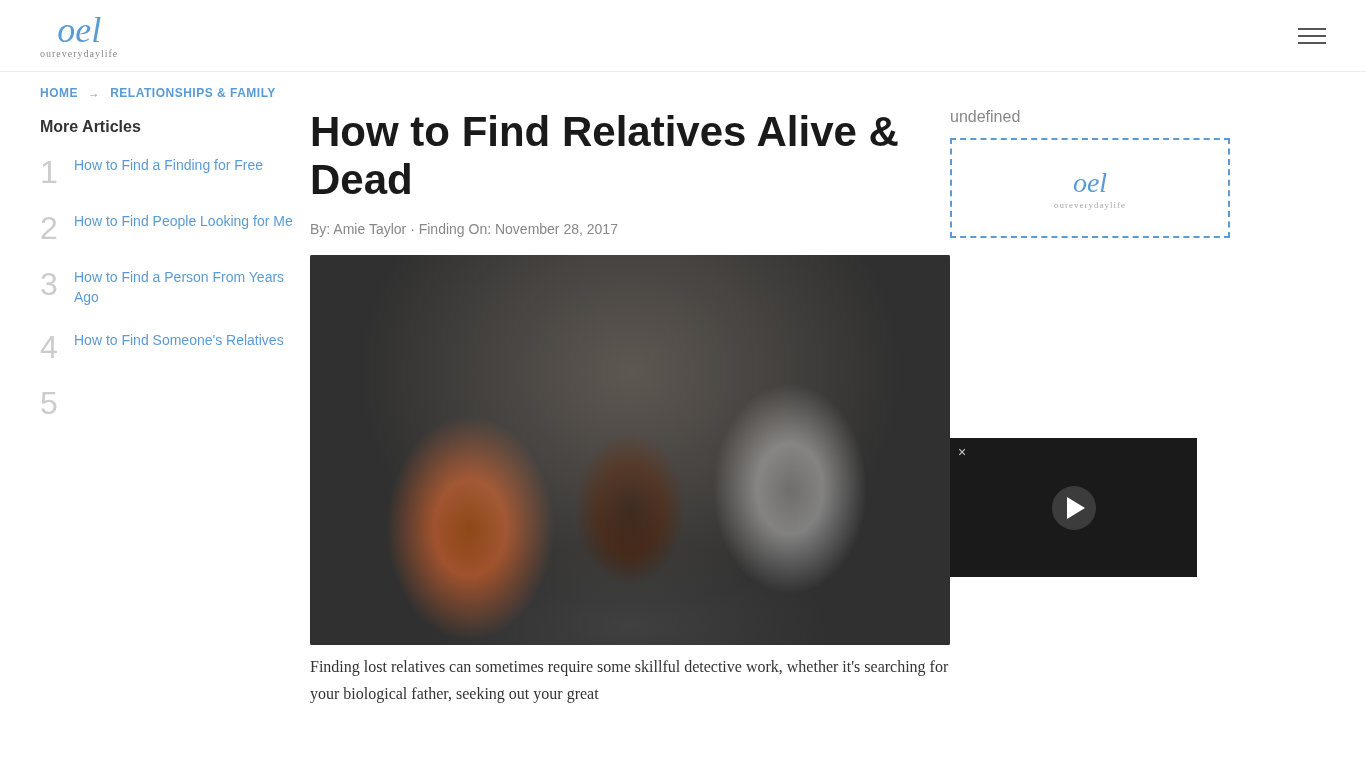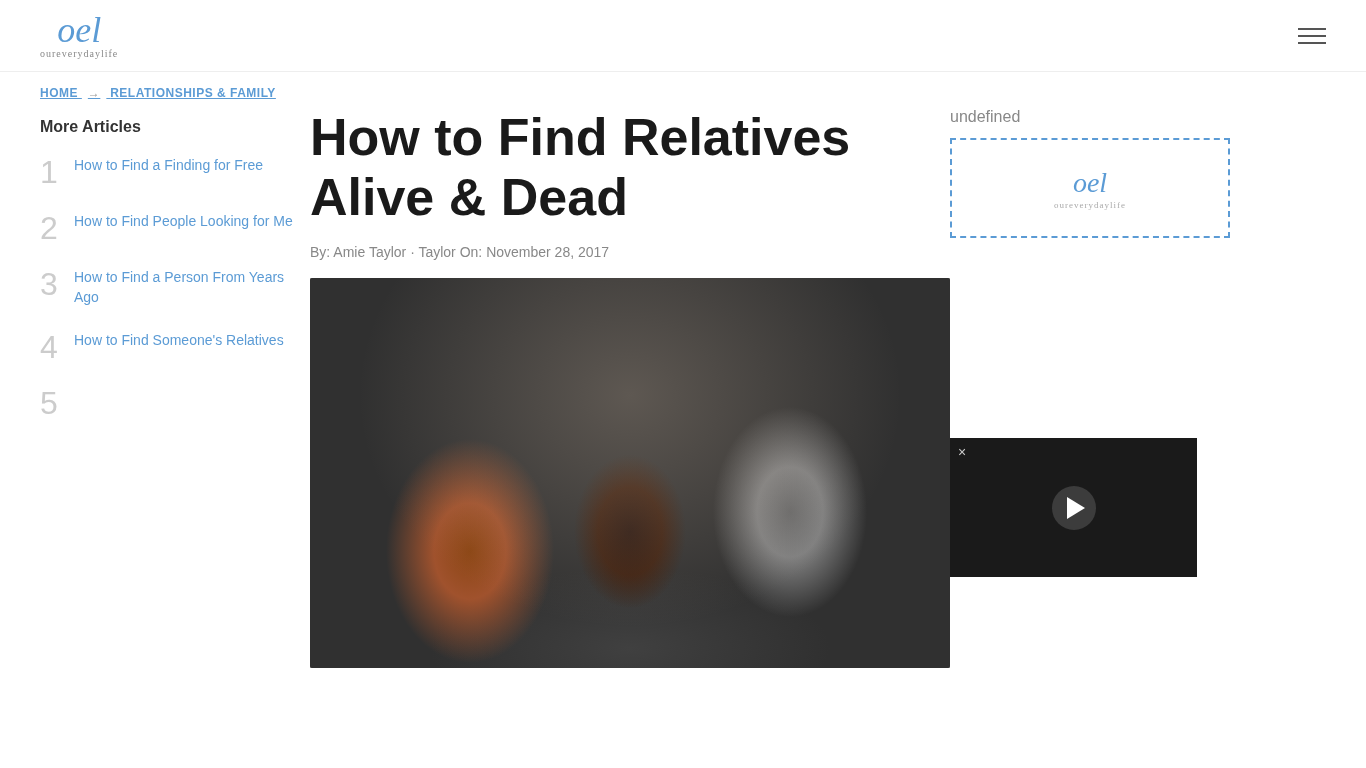--- a/index.html
+++ b/index.html
@@ -53,7 +53,6 @@
       font-family: Arial, sans-serif;
       font-weight: 600;
       letter-spacing: 0.5px;
-      text-decoration: underline;
     }
     .breadcrumb a { color: #5b9bd5; text-decoration: none; }
     .breadcrumb .sep { color: #999; margin: 0 6px; }

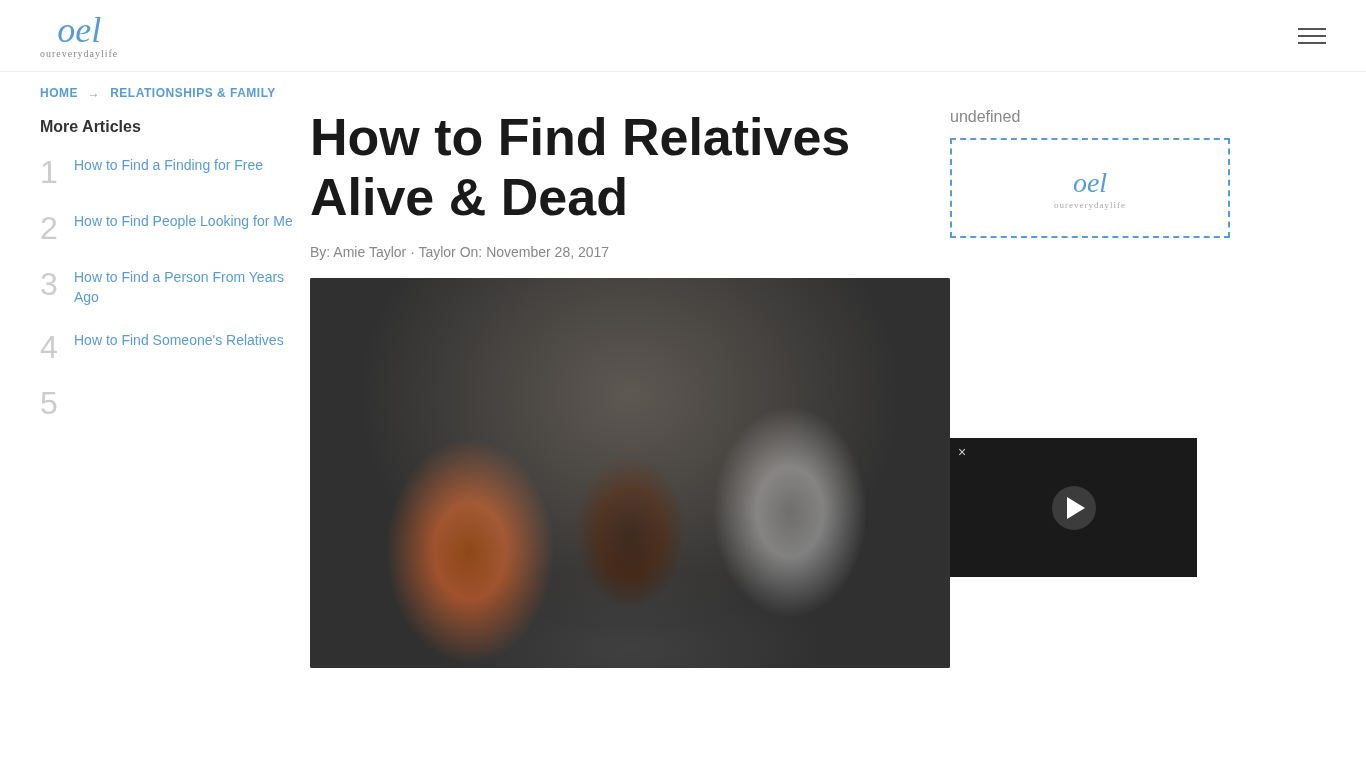--- a/index.html
+++ b/index.html
@@ -83,7 +83,7 @@
     
     .article-title {
       font-family: Arial, Helvetica, sans-serif;
-      font-size: 52px;
+      font-size: 42px;
       font-weight: 900;
       color: #1a1a1a;
       line-height: 1.15;

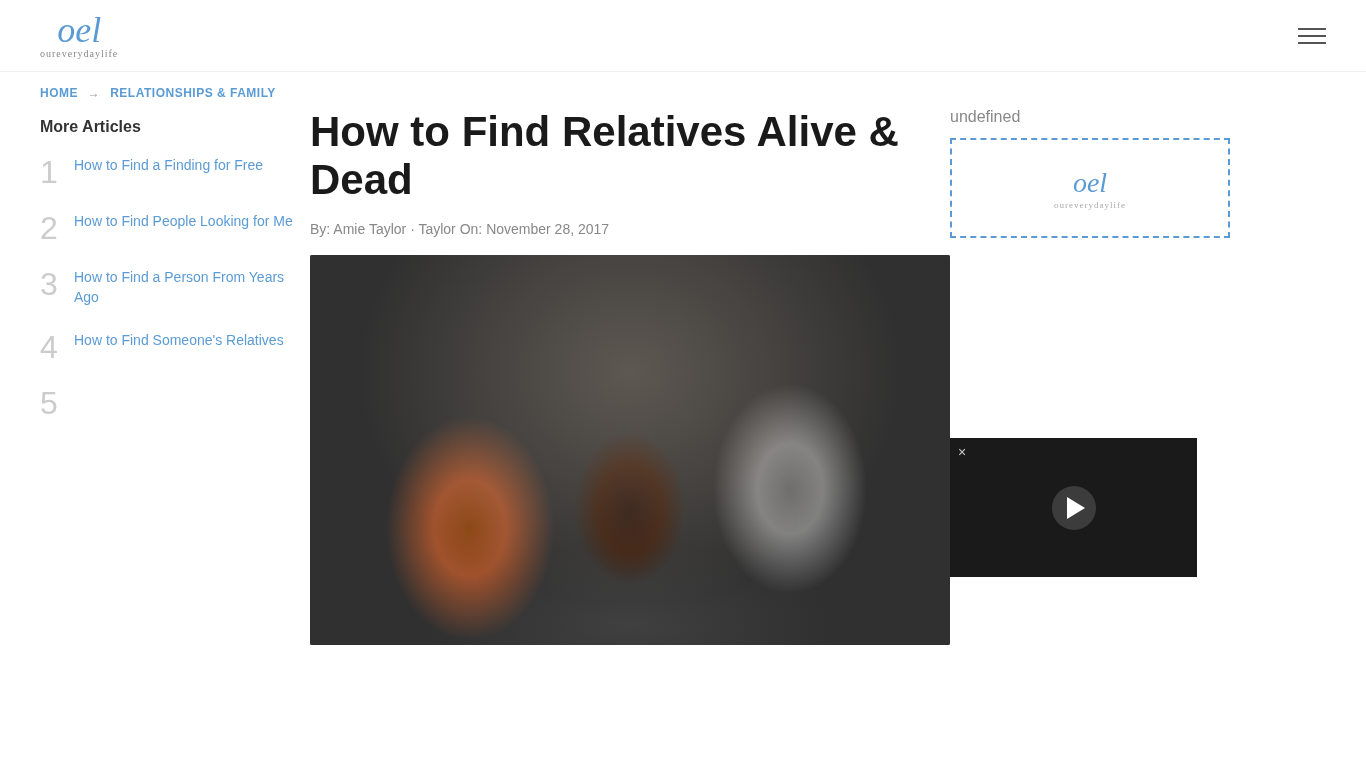--- a/index.html
+++ b/index.html
@@ -304,7 +304,7 @@
 
     <main class="main-content">
       <h1 class="article-title">How to Find Relatives Alive &amp; Dead</h1>
-      <div class="article-meta"><span>By: Amie Taylor</span> <span>·</span> <span>Taylor On:</span> <span>November 28, 2017</span></div>
+      <div class="article-meta"><span>By: Amie Taylor</span> <span>·</span> <span>Finding On:</span> <span>November 28, 2017</span></div>
 
       <div class="article-image-container">
         <div class="article-image">

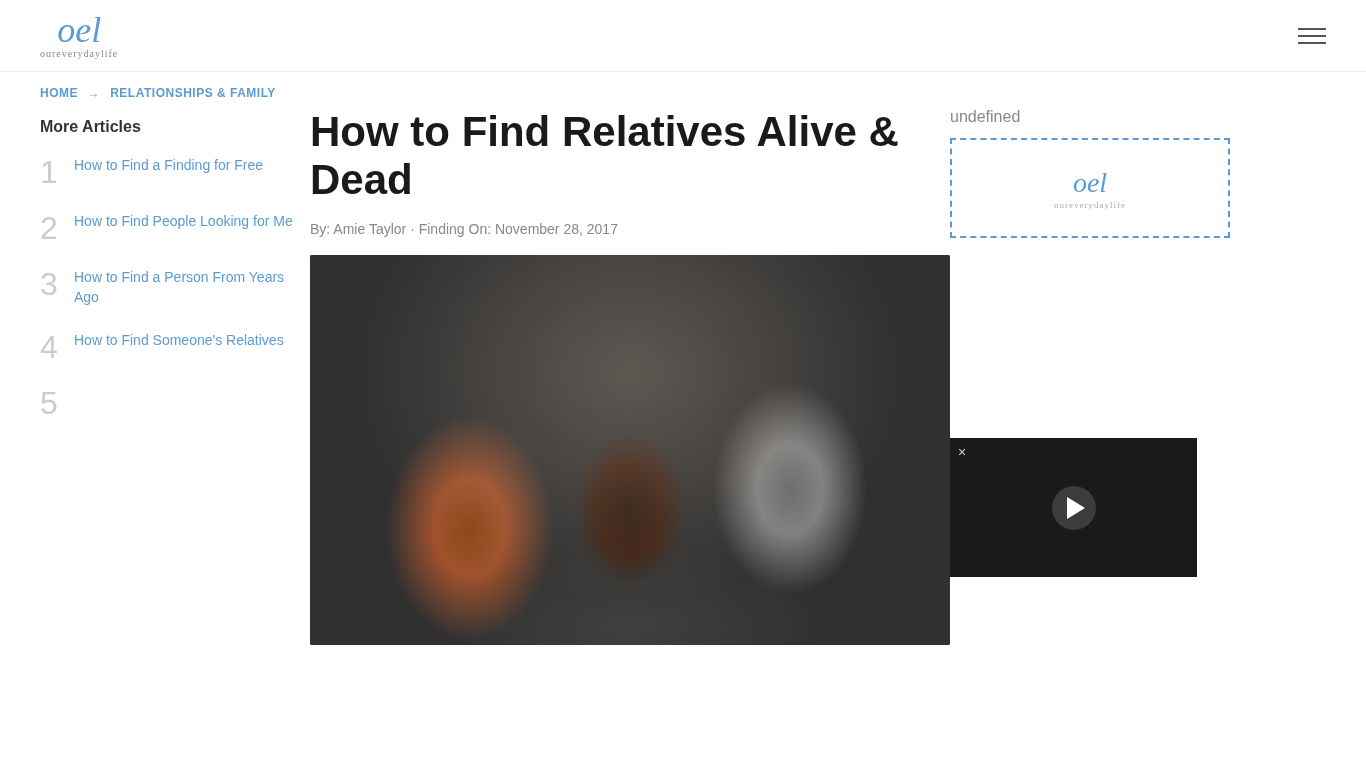--- a/index.html
+++ b/index.html
@@ -348,6 +348,9 @@
         </div>
       </div>
 
+      <div class="article-body">
+        <p>Finding lost relatives can sometimes require some skillful detective work, whether it's searching for your biological father, seeking out your great</p>
+      </div>
     </main>
 
     <aside class="right-sidebar">

